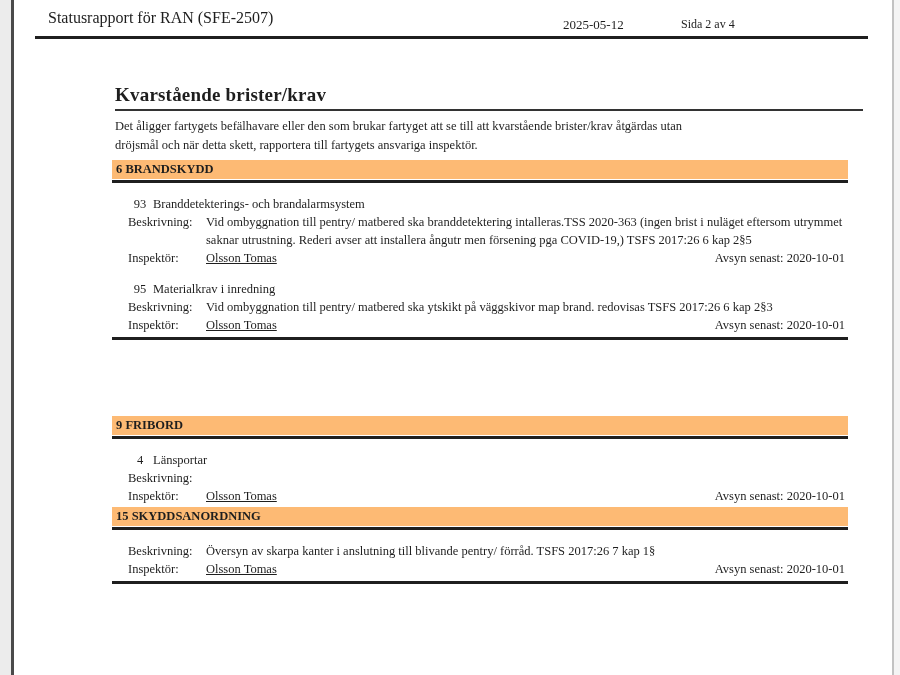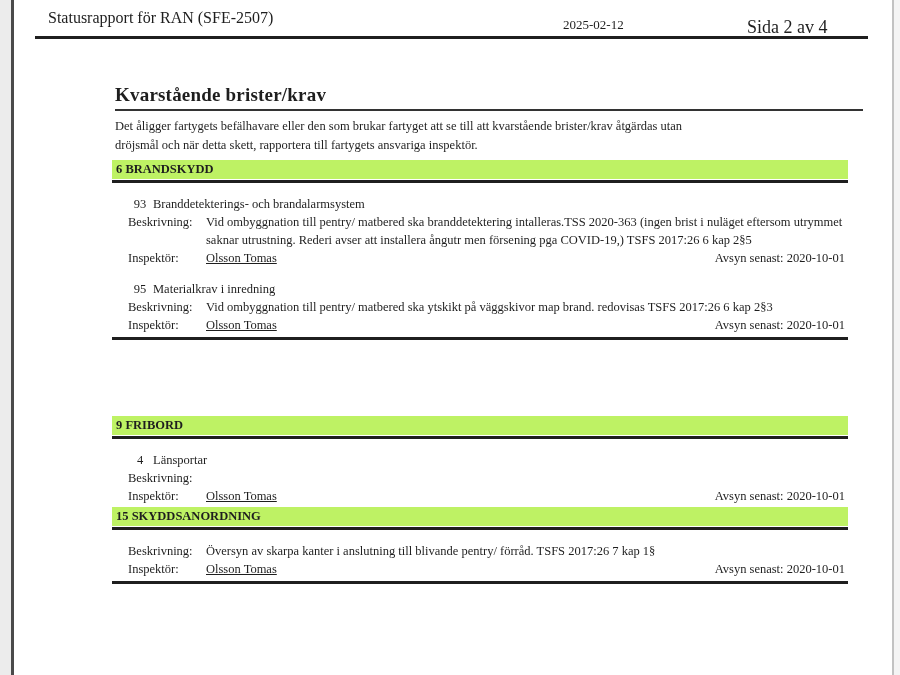--- a/index.html
+++ b/index.html
@@ -58,7 +58,7 @@
 <div class="edge-right"></div>
 
 <div class="hdr-left">Statusrapport för RAN (SFE-2507)</div>
-<div class="hdr-date">2025-02-12</div>
+<div class="hdr-date">2025-05-12</div>
 <div class="hdr-page">Sida 2 av 4</div>
 <div class="hdr-rule"></div>
 

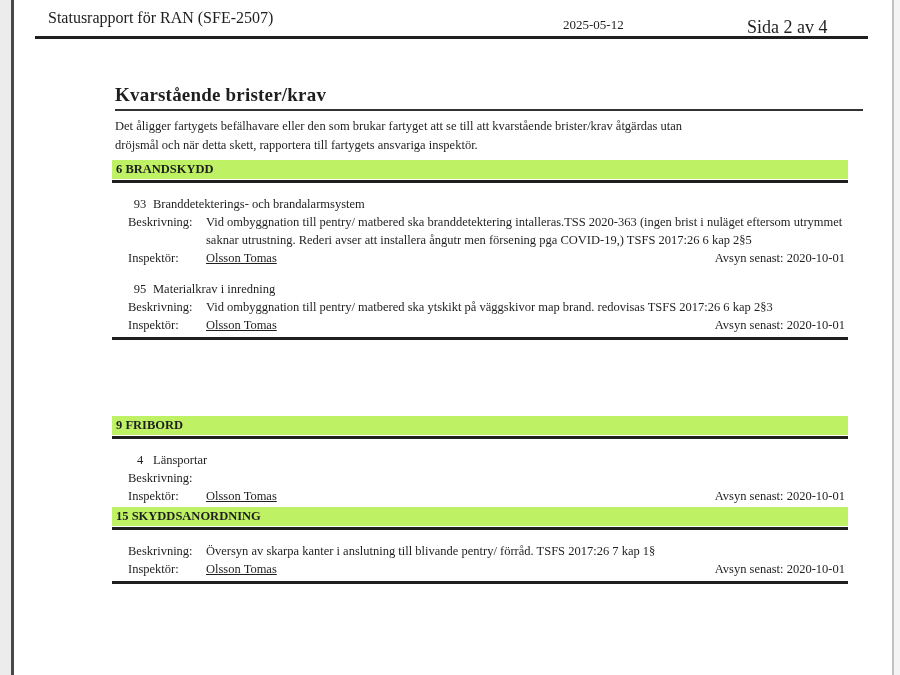--- a/index.html
+++ b/index.html
@@ -16,7 +16,7 @@
   
   .hdr-left{position:absolute;left:48px;top:9px;font-size:16px;}
   .hdr-date{position:absolute;left:563px;top:17px;font-size:13px;}
-  .hdr-page{position:absolute;left:747px;top:17px;font-size:18px;}
+  .hdr-page{position:absolute;left:681px;top:17px;font-size:12px;}
   .hdr-rule{position:absolute;left:35px;top:36px;width:833px;height:3px;background:#1f1f1f;}
 
   

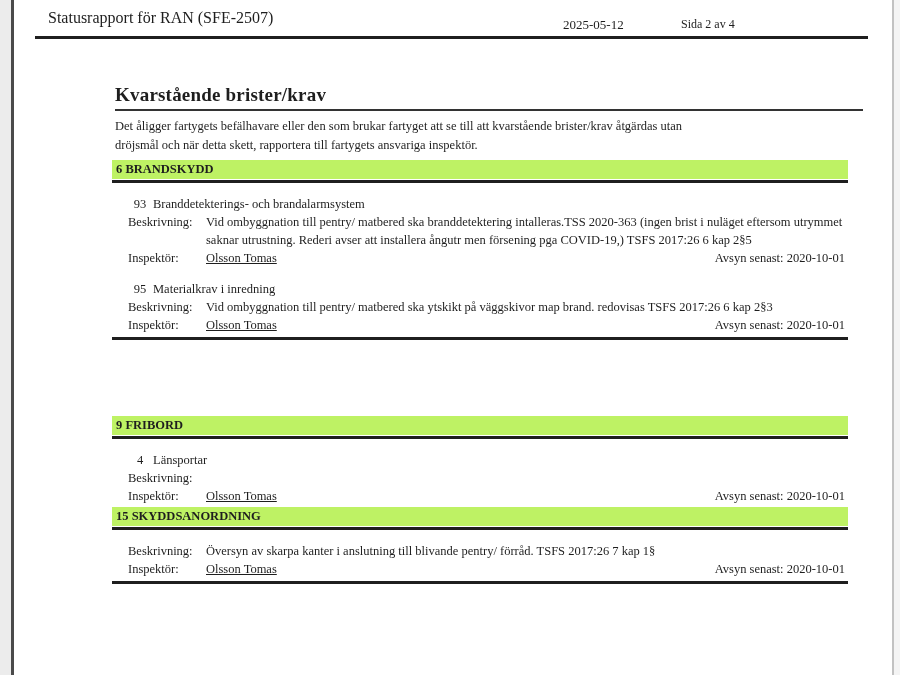--- a/index.html
+++ b/index.html
@@ -33,7 +33,7 @@
   .sec-9{top:416px;}
   .sec-14{top:507px;}
   .section-bar{
-    background:#bef264;font-weight:bold;font-size:12.5px;
+    background:#fdba74;font-weight:bold;font-size:12.5px;
     height:19px;line-height:19px;padding-left:4px;
   }
   .section-bar-rule{height:3px;background:#1f1f1f;margin-top:1px;}

